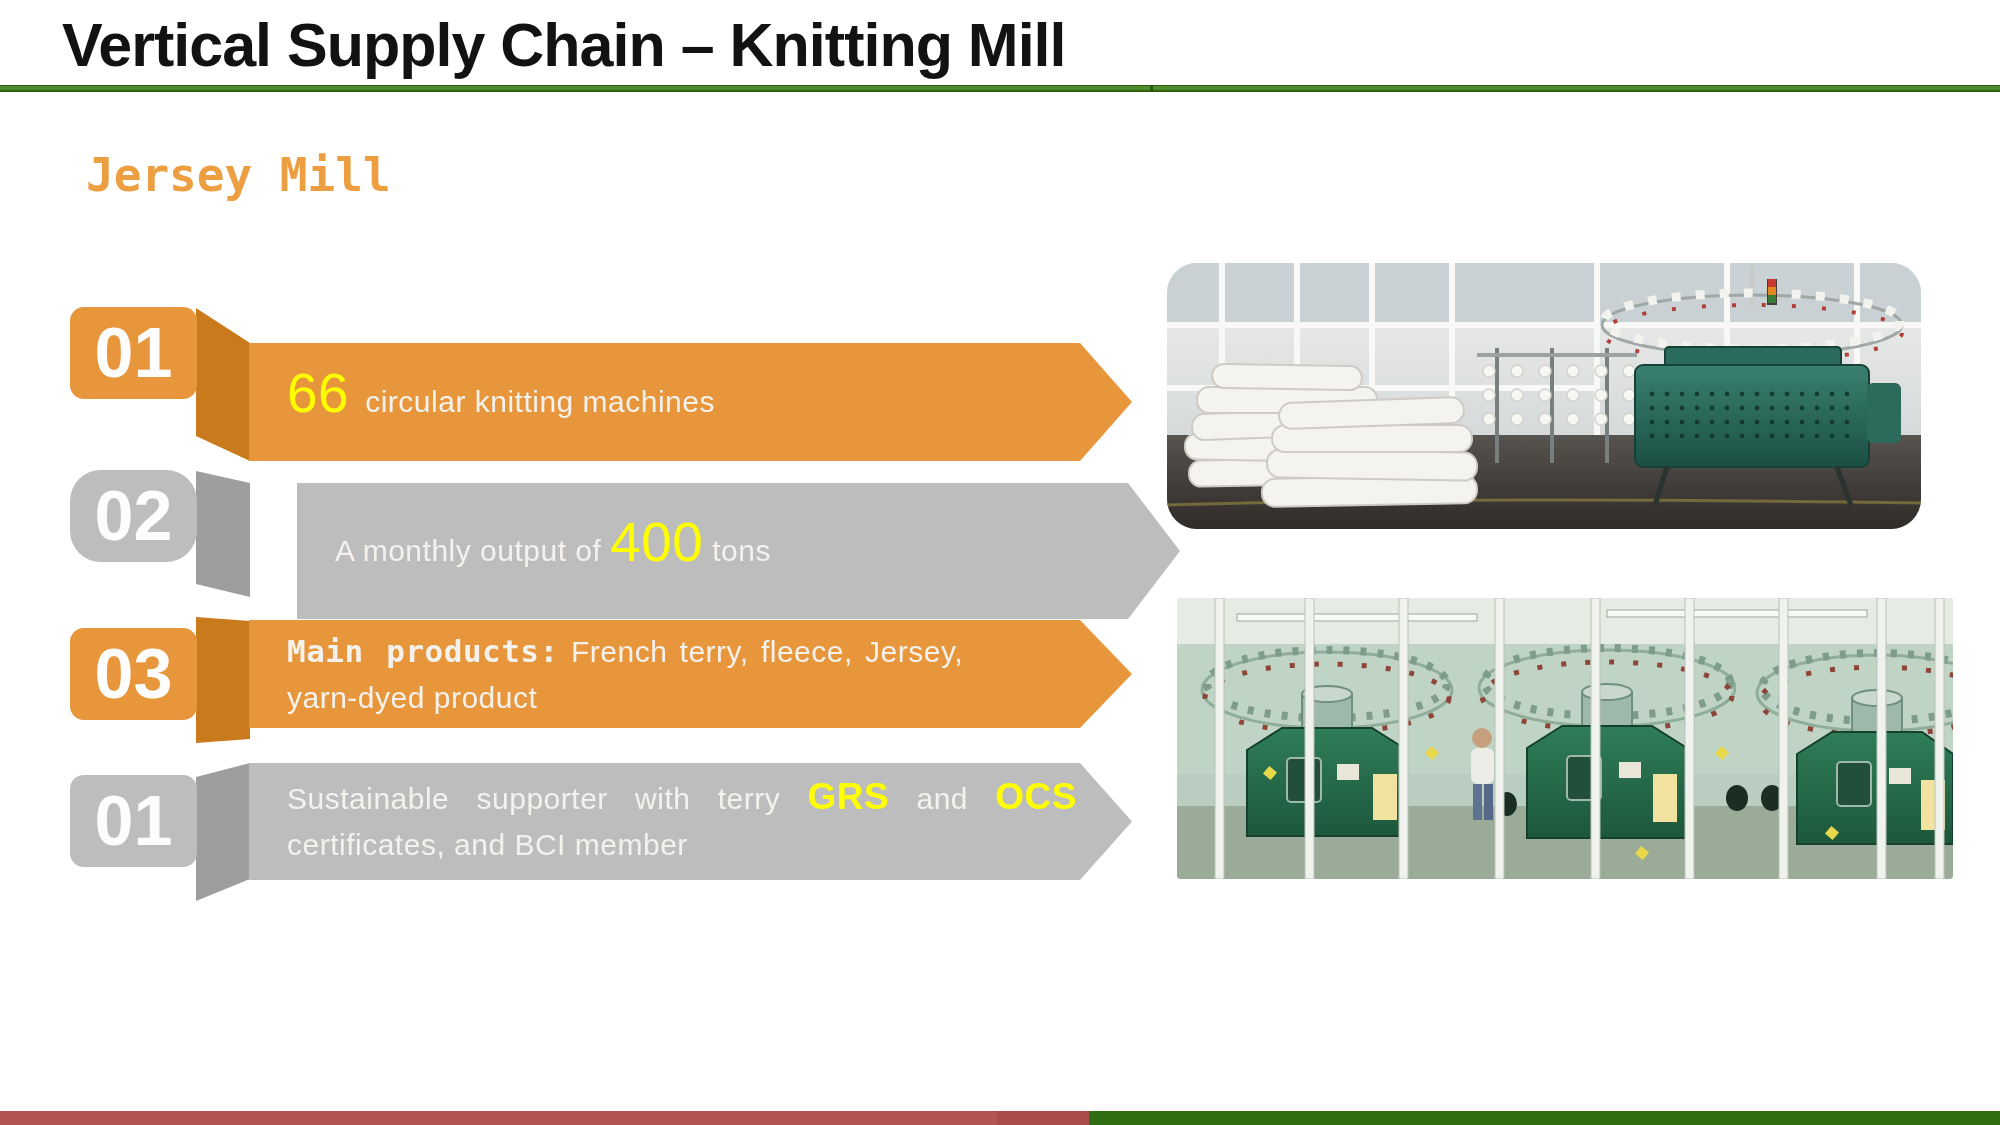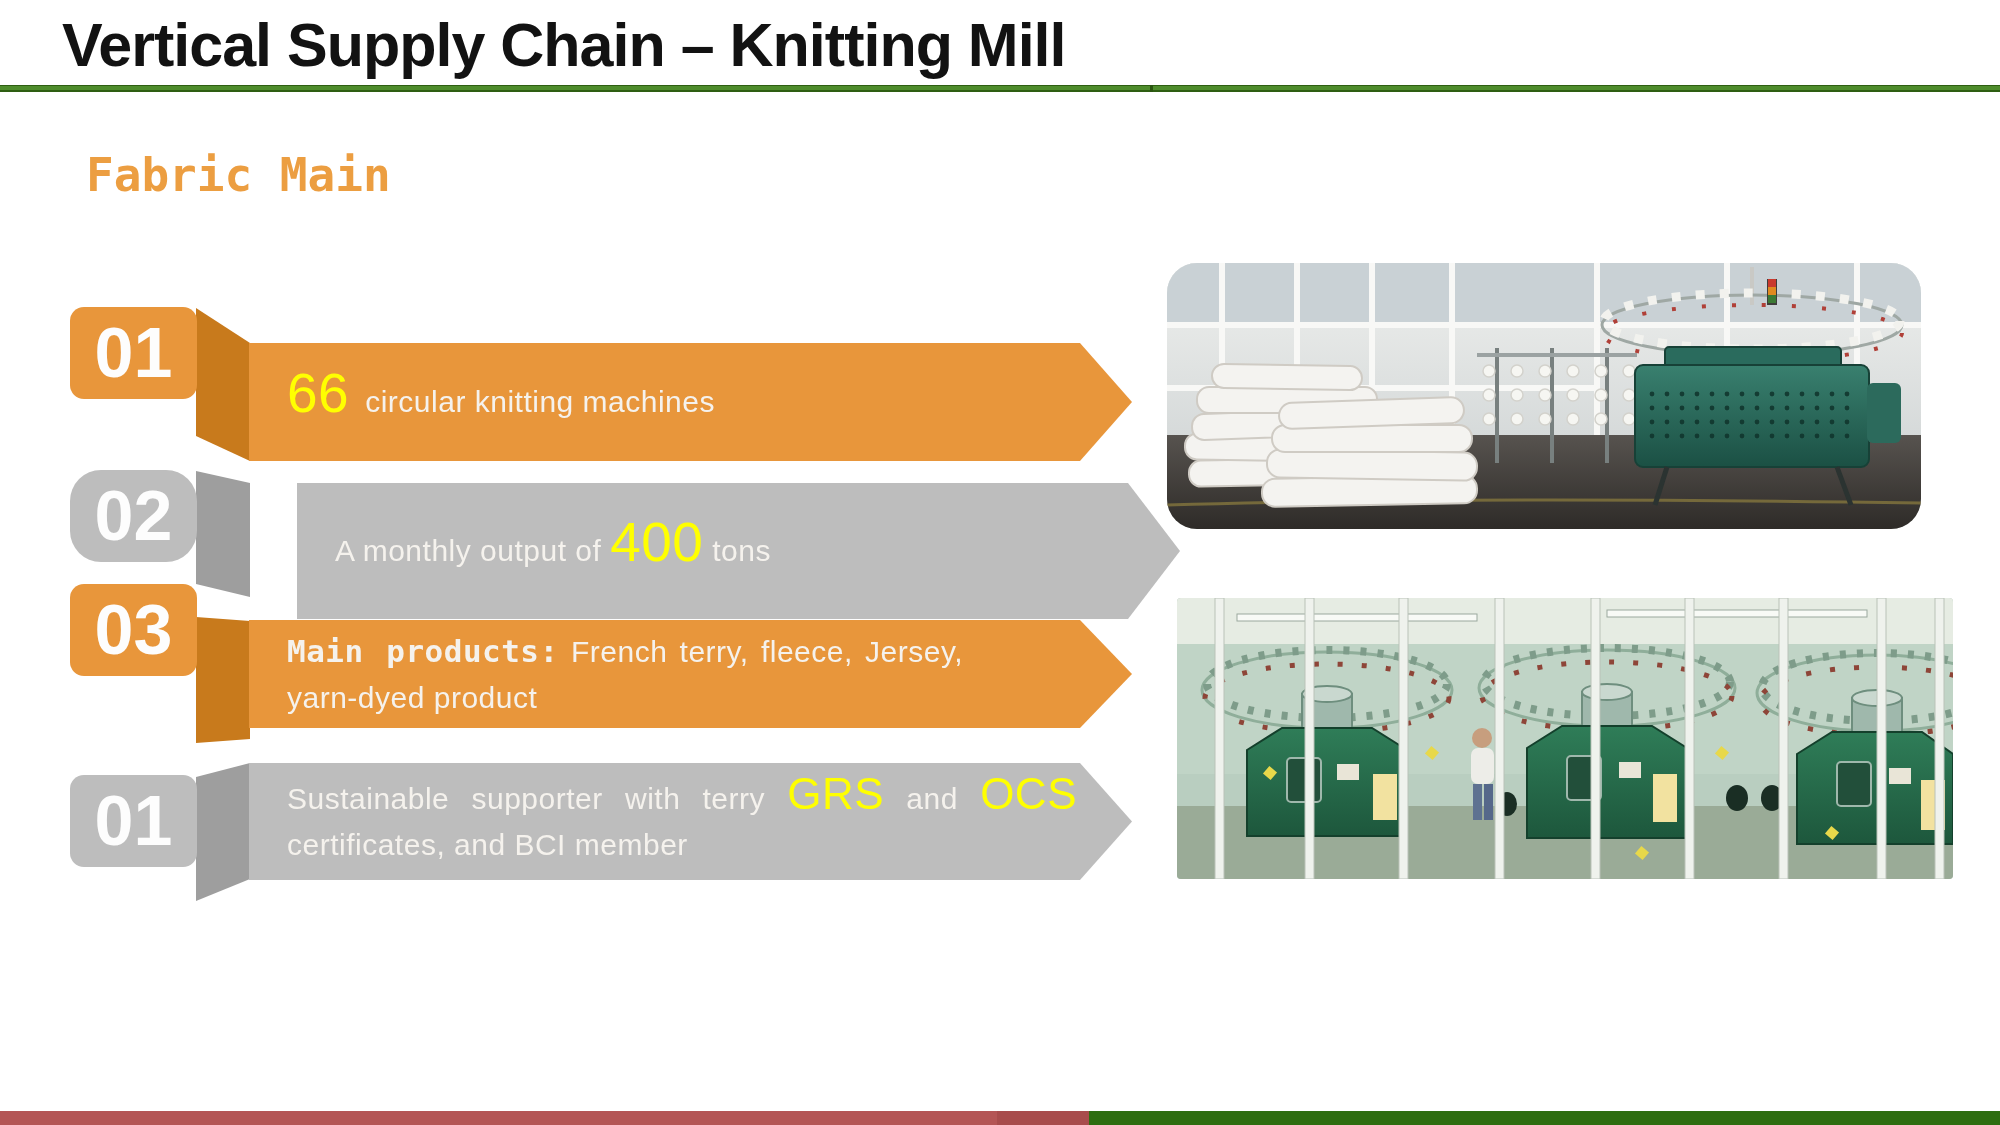--- a/index.html
+++ b/index.html
@@ -82,7 +82,7 @@
 <h1 class="slide-title">Vertical Supply Chain – Knitting Mill</h1>
 <div class="rule-green"></div>
 <div class="rule-tick"></div>
-<div class="section-title">Fabric Main</div>
+<div class="section-title">Jersey Mill</div>
 
 <div class="fold fold-1 orange-d"></div>
 <div class="badge badge-1 orange">

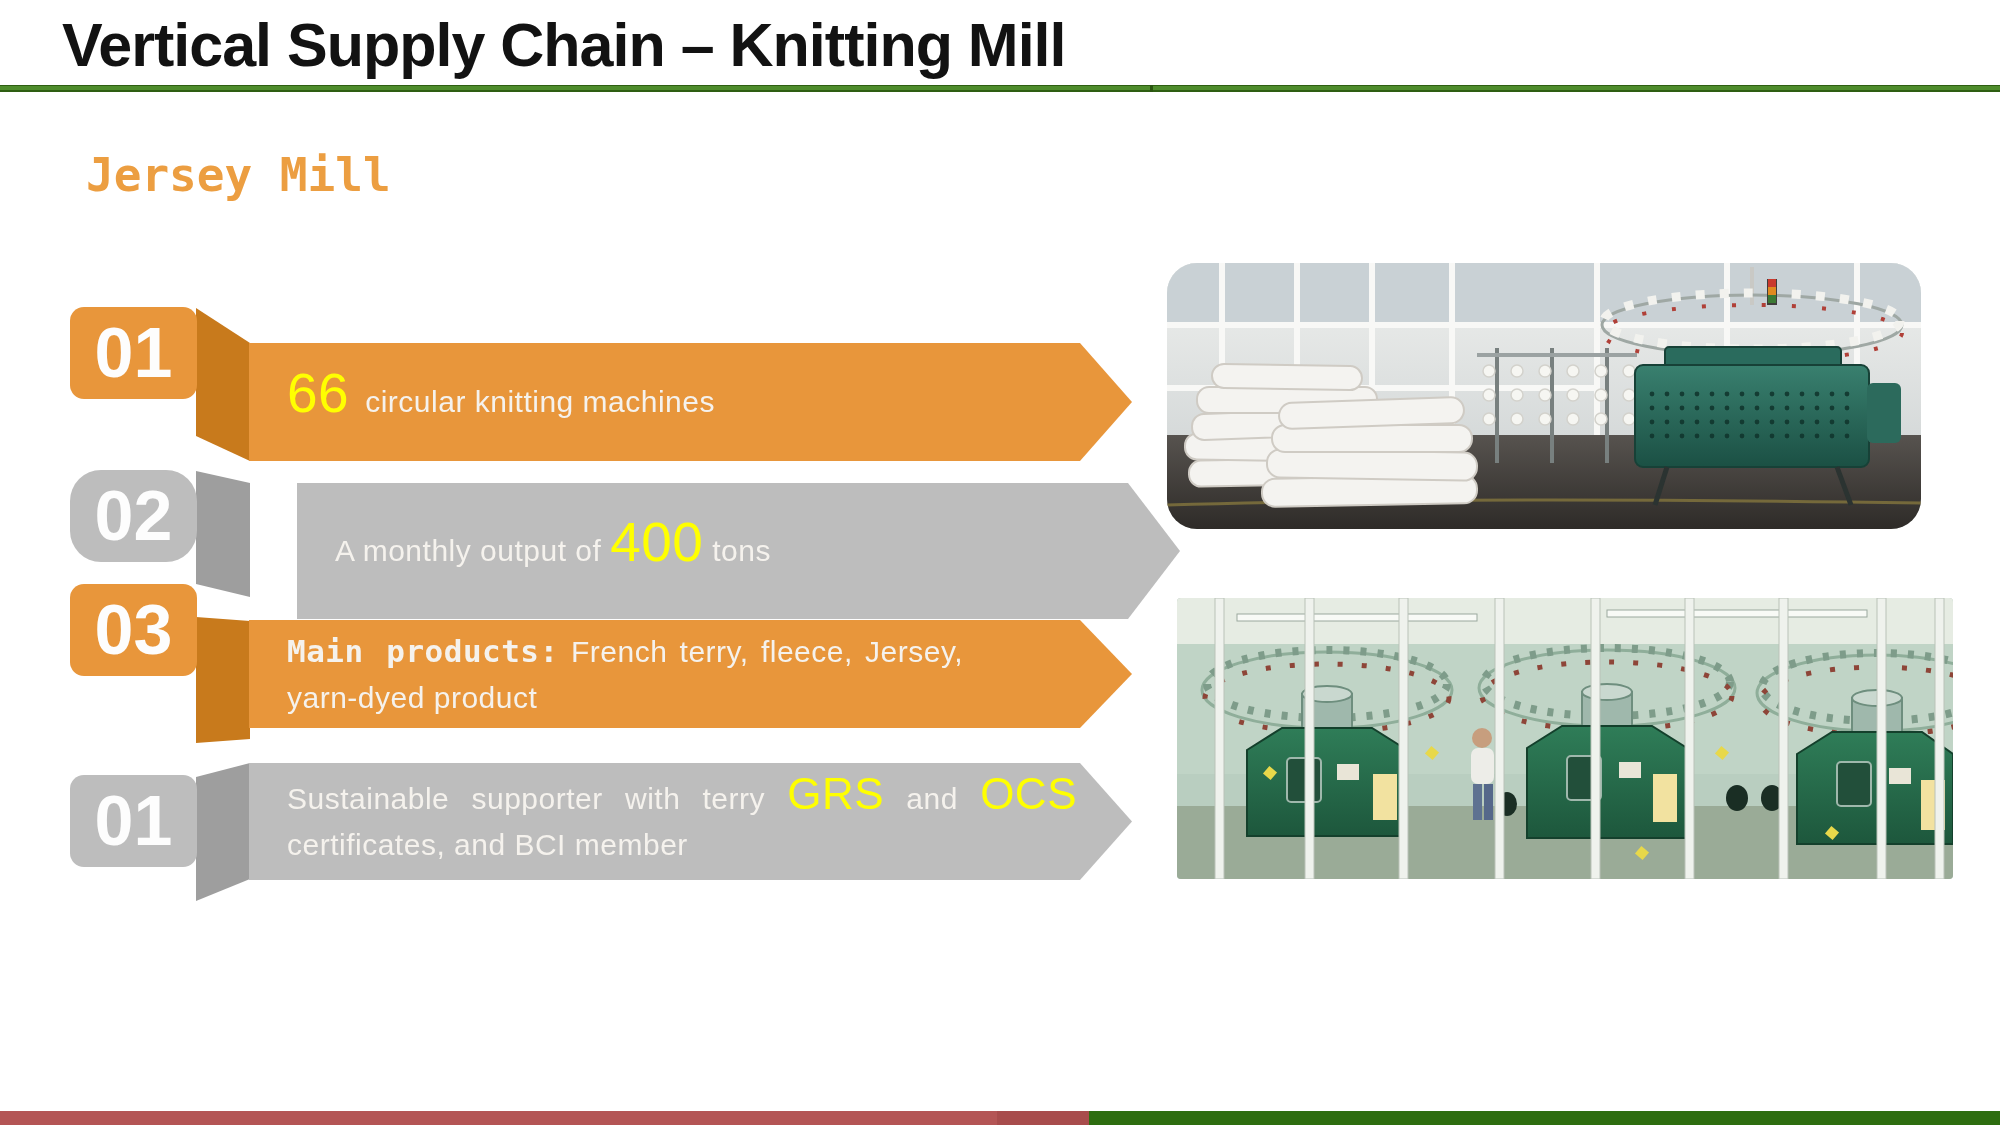--- a/index.html
+++ b/index.html
@@ -44,7 +44,7 @@
 
   .badge-1 { top:307px; } .body-1 { top:343px; height:118px; }
   .badge-2 { top:470px;border-radius:31px; } .body-2 { top:483px; height:136px;margin-left:48px; }
-  .badge-3 { top:584px; } .body-3 { top:620px; height:108px; }
+  .badge-3 { top:628px; } .body-3 { top:620px; height:108px; }
   .badge-4 { top:775px; } .body-4 { top:763px; height:117px; }
 
   .fold-1 { top:308px; height:153px; clip-path:polygon(0 0, 100% 22.9%, 100% 100%, 0 83.7%); }

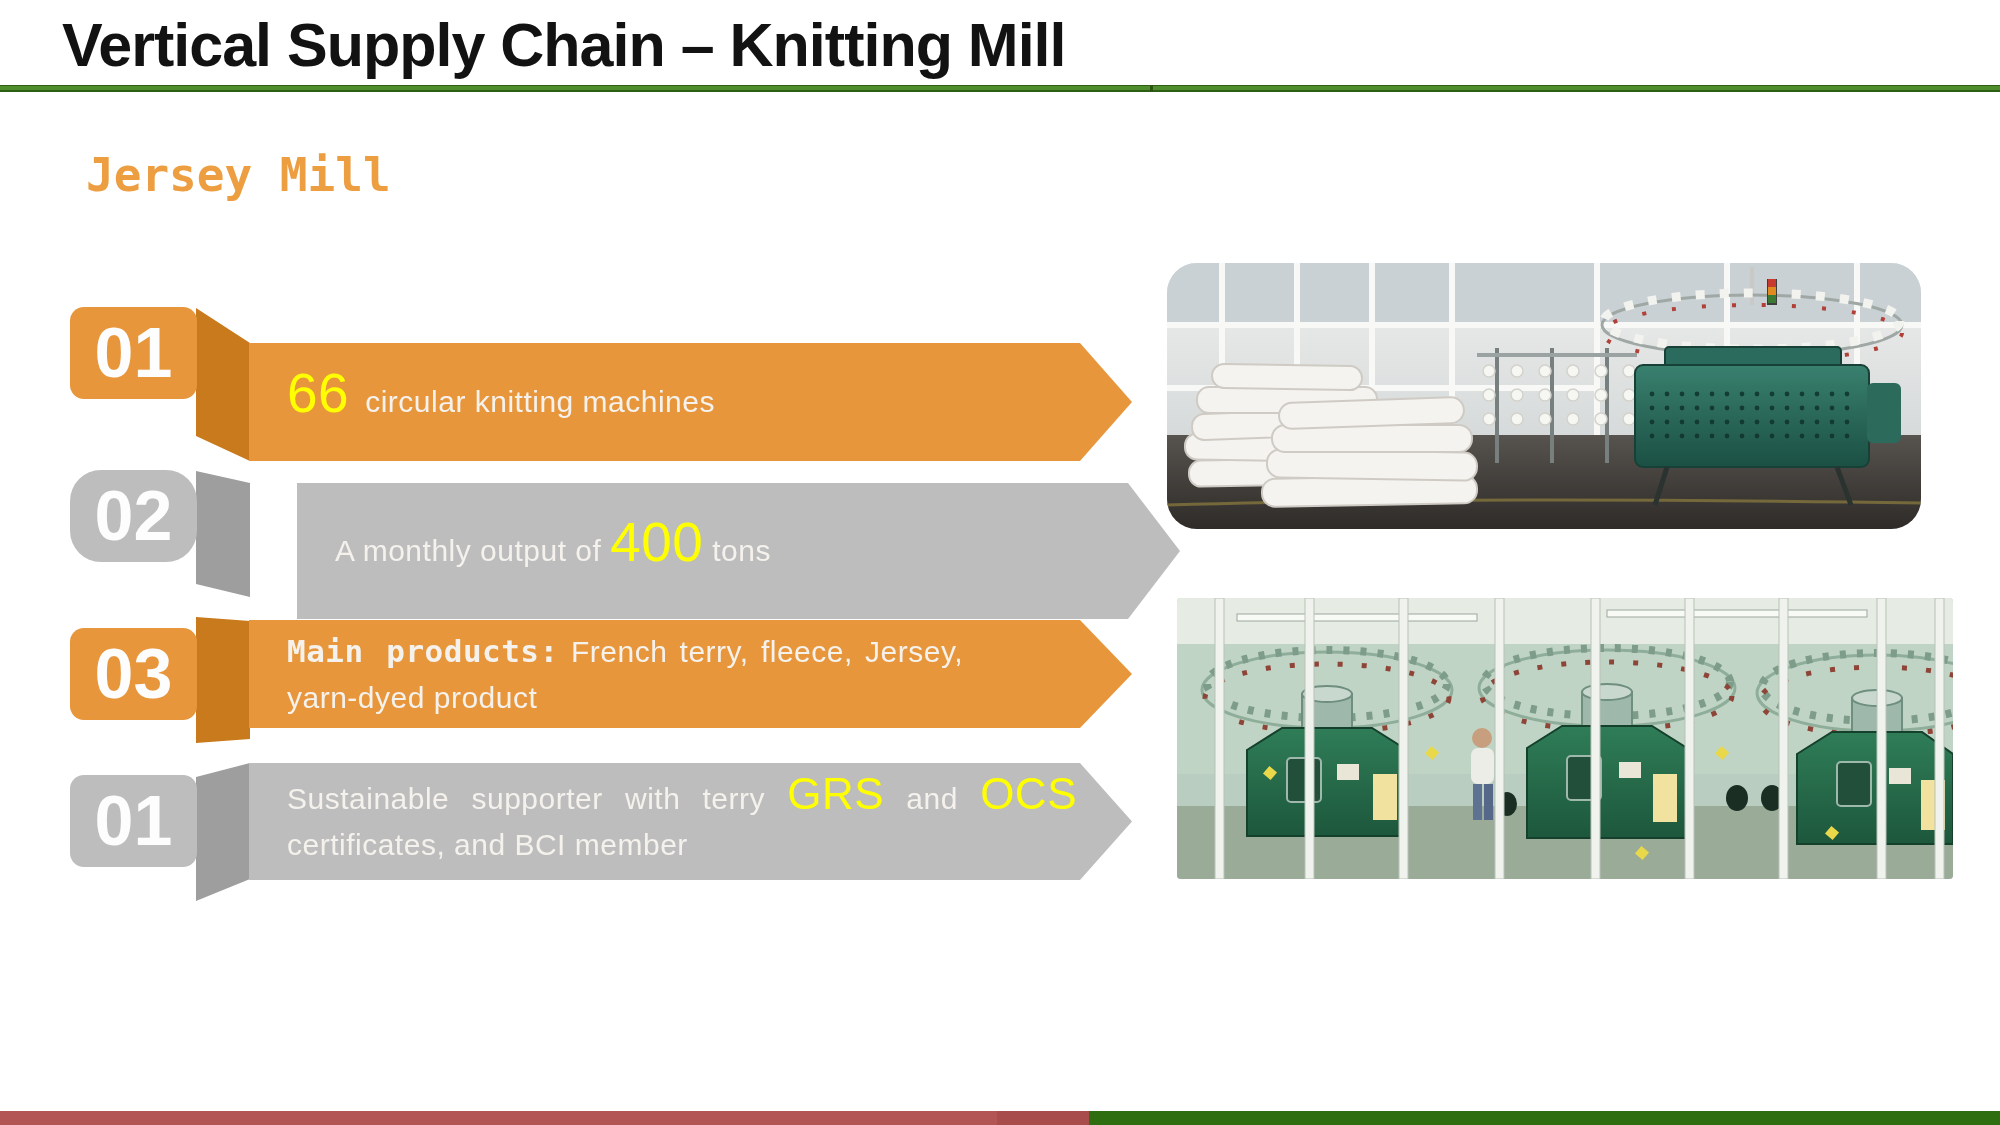--- a/index.html
+++ b/index.html
@@ -60,7 +60,7 @@
   .banner-text .seg { vertical-align:baseline; }
   .seg.yellow    { color:var(--highlight-yellow,#FFFF00); }
   .seg.xl        { font-size:55px; line-height:0; font-weight:400; }
-  .seg.lg        { font-size:44px; line-height:0; font-weight:400; }
+  .seg.lg        { font-size:37px; line-height:0; font-weight:700; }
   .seg.mono-bold { font-family:"DejaVu Sans Mono","Liberation Mono",monospace; font-weight:700; font-size:31px; }
   .justify-3 { width:676px; text-align:justify; }
   .justify-4 { width:790px; text-align:justify; }

